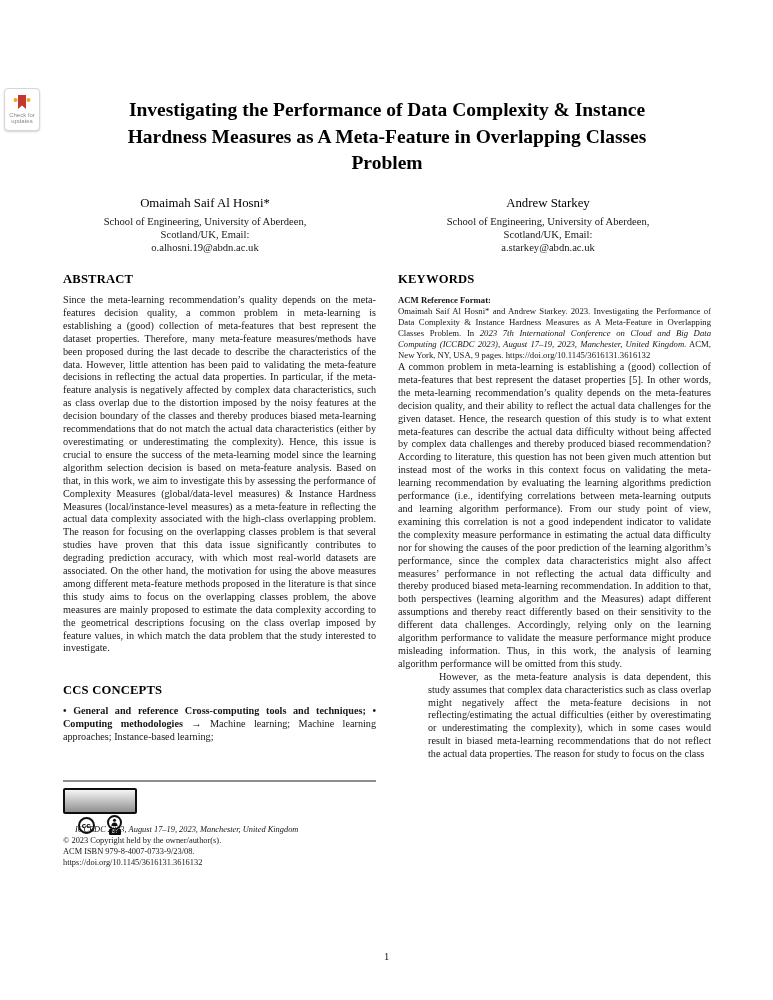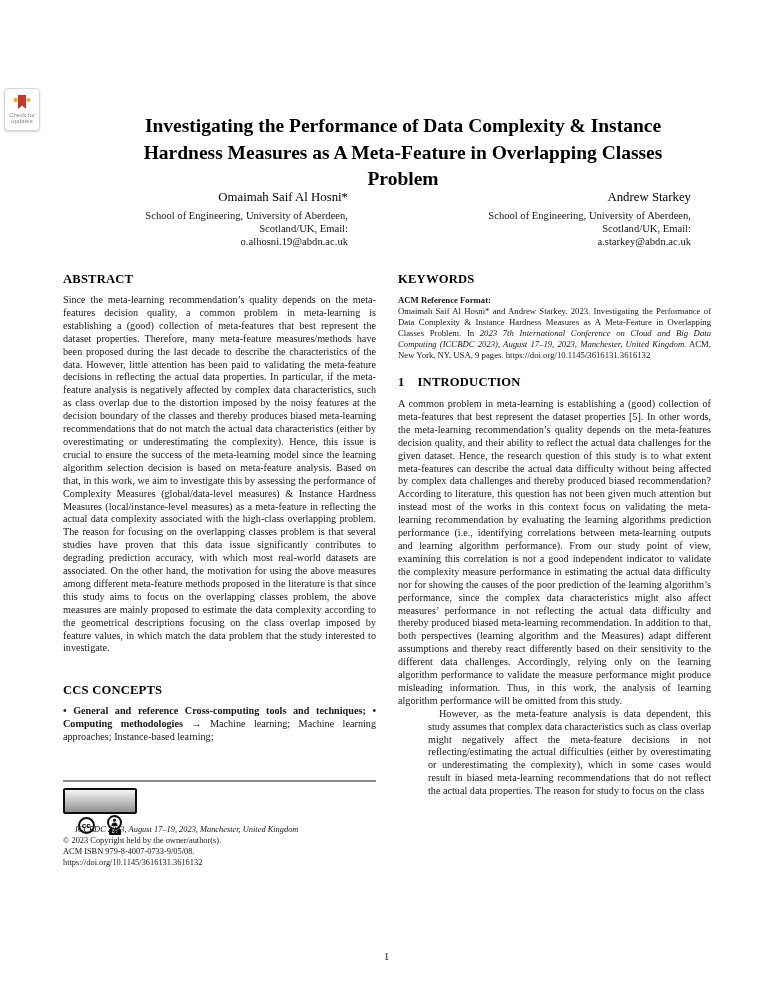--- a/index.html
+++ b/index.html
@@ -14,7 +14,7 @@
     color:#8a8a8a;text-align:center;width:30px;}
 
   
-  .title{position:absolute;top:97px;left:63px;width:648px;margin:16px;text-align:center;
+  .title{position:absolute;top:97px;left:63px;width:648px;margin:0;text-align:center;
     font-size:19.5px;line-height:26.5px;font-weight:bold;color:#000;}
   .title span{display:block;}
   .author-block{position:absolute;top:190px;width:286px;text-align:right;font-family:Liberation Serif, serif;}

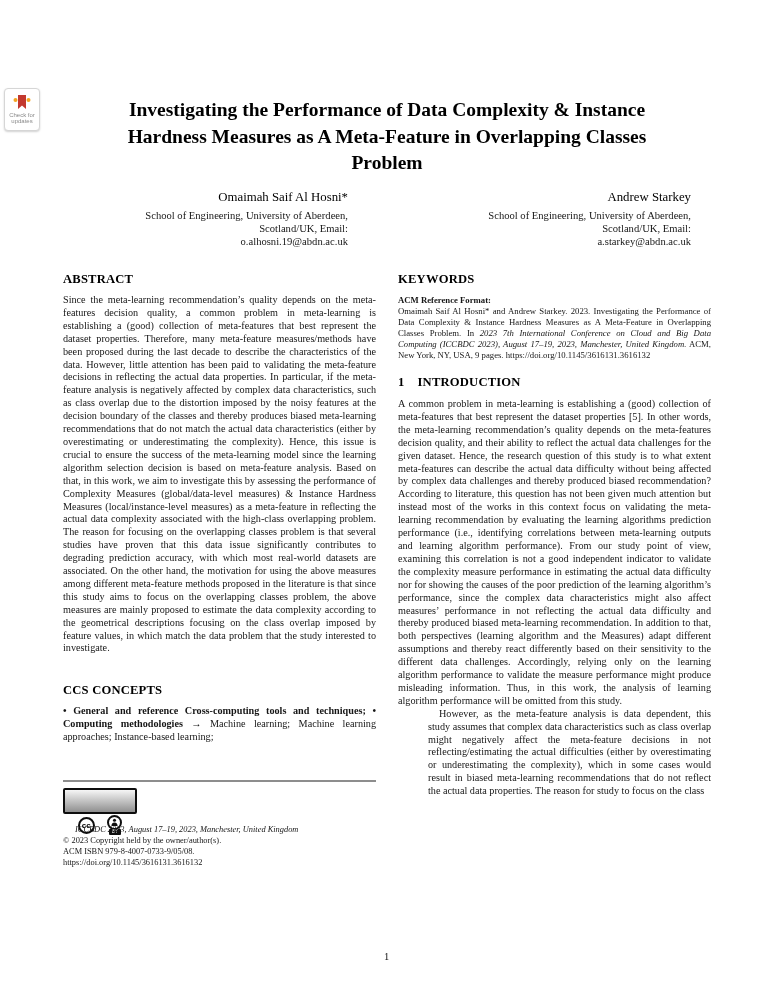--- a/index.html
+++ b/index.html
@@ -17,7 +17,7 @@
   .title{position:absolute;top:97px;left:63px;width:648px;margin:0;text-align:center;
     font-size:19.5px;line-height:26.5px;font-weight:bold;color:#000;}
   .title span{display:block;}
-  .author-block{position:absolute;top:190px;width:286px;text-align:right;font-family:Liberation Serif, serif;}
+  .author-block{position:absolute;top:196px;width:286px;text-align:center;font-family:Liberation Serif, serif;}
   .author-a{left:62px;} .author-b{left:405px;}
   .author-name{font-size:12.8px;margin-bottom:4px;color:#000;}
   .author-aff{font-size:10.6px;line-height:13.2px;}

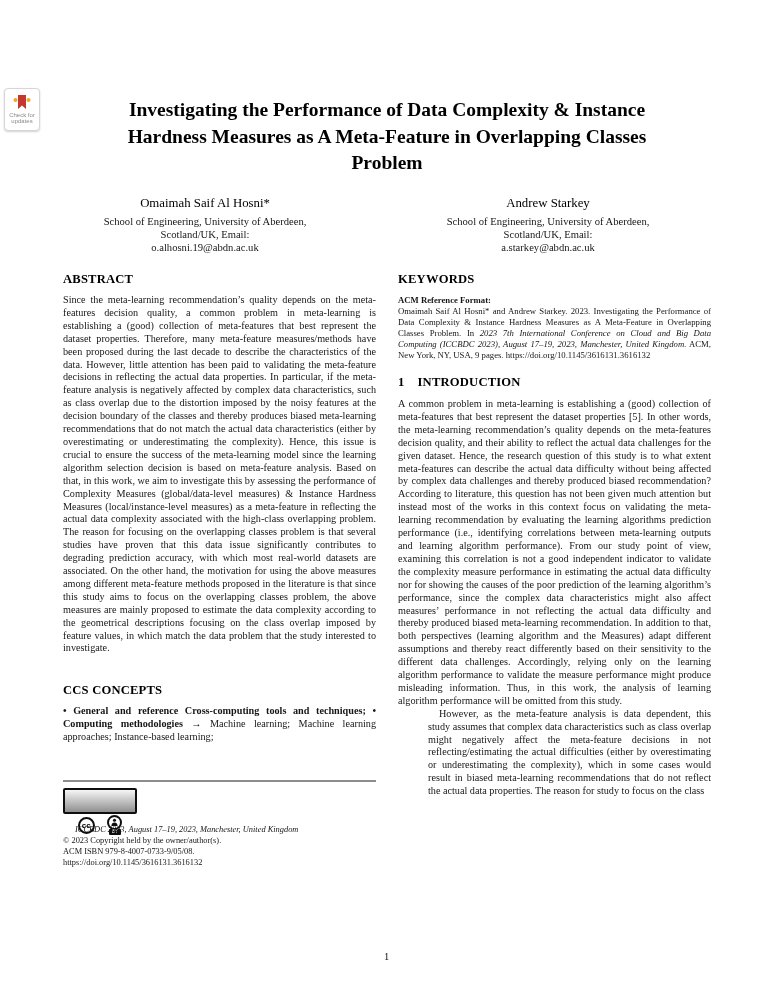--- a/index.html
+++ b/index.html
@@ -127,7 +127,6 @@
     <p class="ref-head">ACM Reference Format:</p>
     <p class="ref-body"><span>Omaimah Saif Al Hosni* and Andrew Starkey. 2023. Investigating the Performance of Data Complexity &amp; Instance Hardness Measures as A Meta-Feature in Overlapping Classes Problem. In </span><span class="i">2023 7th International Conference on Cloud and Big Data Computing (ICCBDC 2023), August 17–19, 2023, Manchester, United Kingdom.</span><span> ACM, New York, NY, USA, 9 pages. https://doi.org/10.1145/3616131.3616132</span></p>
 
-    <h2 class="sec intro-head"><span class="num">1</span><span>INTRODUCTION</span></h2>
     <p class="body">A common problem in meta-learning is establishing a (good) collection of meta-features that best represent the dataset properties [5]. In other words, the meta-learning recommendation’s quality depends on the meta-features decision quality, and their ability to reflect the actual data challenges for the given dataset. Hence, the research question of this study is to what extent meta-features can describe the actual data difficulty without being affected by complex data challenges and thereby produced biased recommendation? According to literature, this question has not been given much attention but instead most of the works in this context focus on validating the meta-learning recommendation by evaluating the learning algorithms prediction performance (i.e., identifying correlations between meta-learning outputs and learning algorithm performance). From our study point of view, examining this correlation is not a good independent indicator to validate the complexity measure performance in estimating the actual data difficulty nor for showing the causes of the poor prediction of the learning algorithm’s performance, since the complex data characteristics might also affect measures’ performance in not reflecting the actual data difficulty and thereby produced biased meta-learning recommendation. In addition to that, both perspectives (learning algorithm and the Measures) adapt different assumptions and thereby react differently based on their sensitivity to the different data challenges. Accordingly, relying only on the learning algorithm performance to validate the measure performance might produce misleading information. Thus, in this work, the analysis of learning algorithm performance will be omitted from this study.</p>
     <p class="body indent">However, as the meta-feature analysis is data dependent, this study assumes that complex data characteristics such as class overlap might negatively affect the meta-feature decisions in not reflecting/estimating the actual difficulties (either by overestimating or underestimating the complexity), which in some cases would result in biased meta-learning recommendations that do not reflect the actual data properties. The reason for study to focus on the class</p>
   </div>

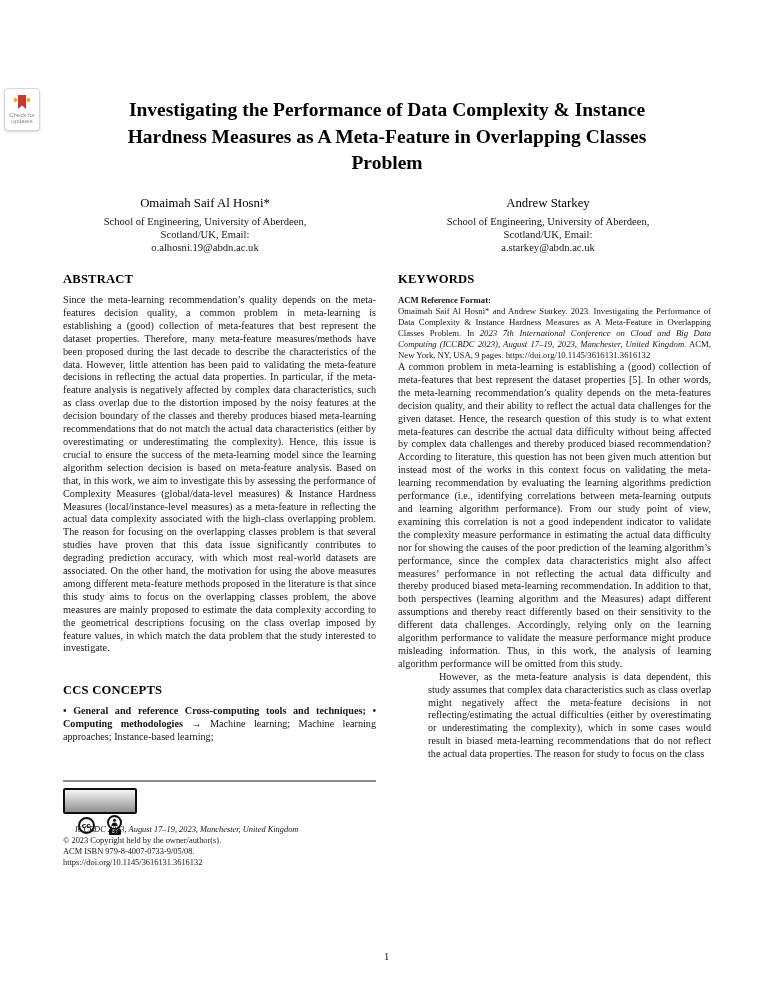--- a/index.html
+++ b/index.html
@@ -117,7 +117,7 @@
     </div>
     <p class="conf">ICCBDC 2023, August 17–19, 2023, Manchester, United Kingdom</p>
     <p class="meta">© 2023 Copyright held by the owner/author(s).</p>
-    <p class="meta">ACM ISBN 979-8-4007-0733-9/05/08.</p>
+    <p class="meta">ACM ISBN 979-8-4007-0733-9/23/08.</p>
     <p class="meta"><a href="#" class="plain">https://doi.org/10.1145/3616131.3616132</a></p>
   </div>
 

